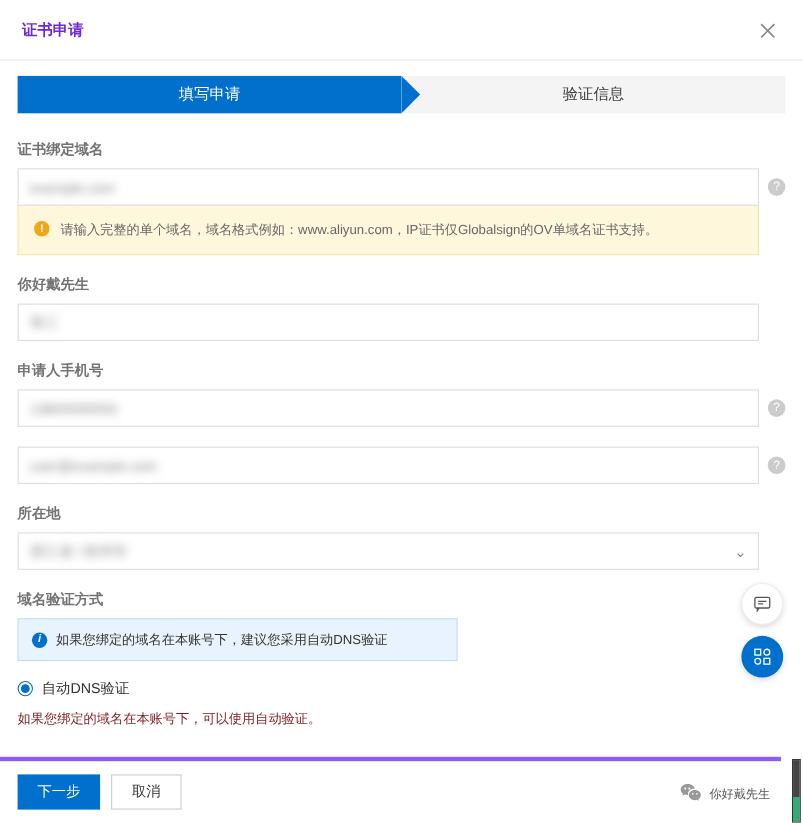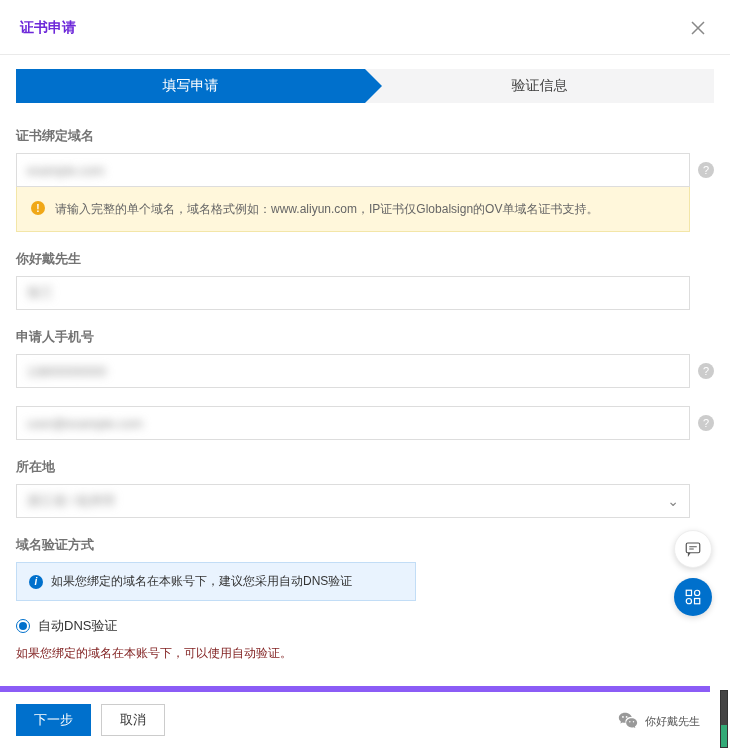--- a/index.html
+++ b/index.html
@@ -217,7 +217,7 @@
       display: flex;
       gap: 10px;
       background: #fff;
-      border-top: 6px solid #8b5cf6;
+      border-top: 4px solid #8b5cf6;
     }
     .btn {
       height: 32px;

